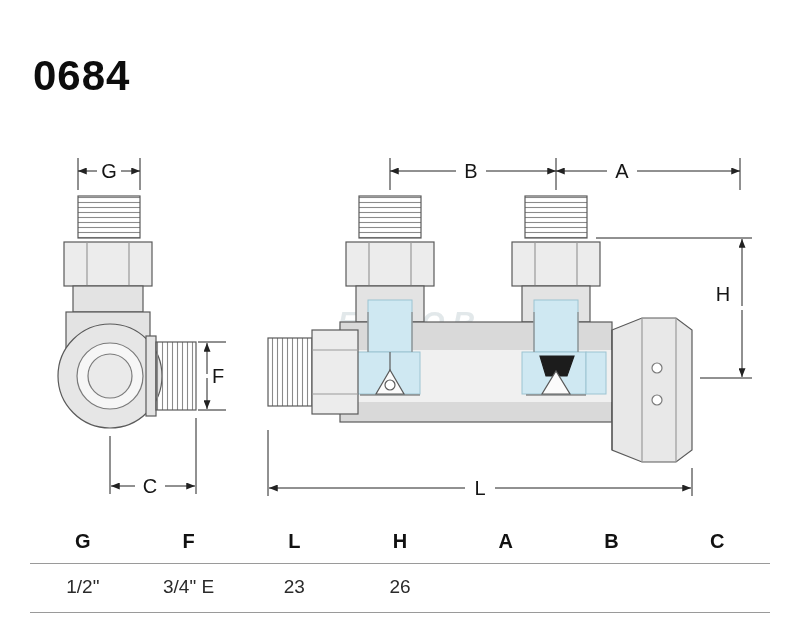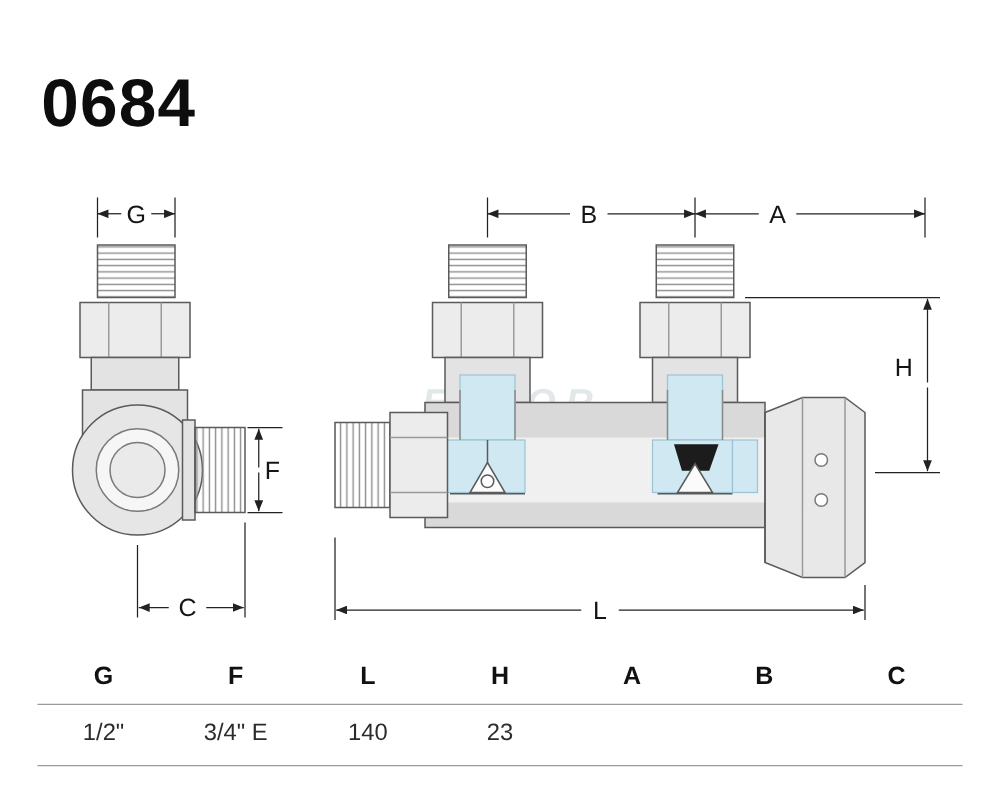--- a/index.html
+++ b/index.html
@@ -13,7 +13,7 @@
   }
   .product-code{
     position:absolute;left:33px;top:52px;
-    font-size:54px;font-weight:800;color:#0d0d0d;letter-spacing:1px;
+    font-size:42px;font-weight:800;color:#0d0d0d;letter-spacing:1px;
   }
   .drawing{position:absolute;left:0;top:0;}
   svg text{font-family:"Liberation Sans", sans-serif;}

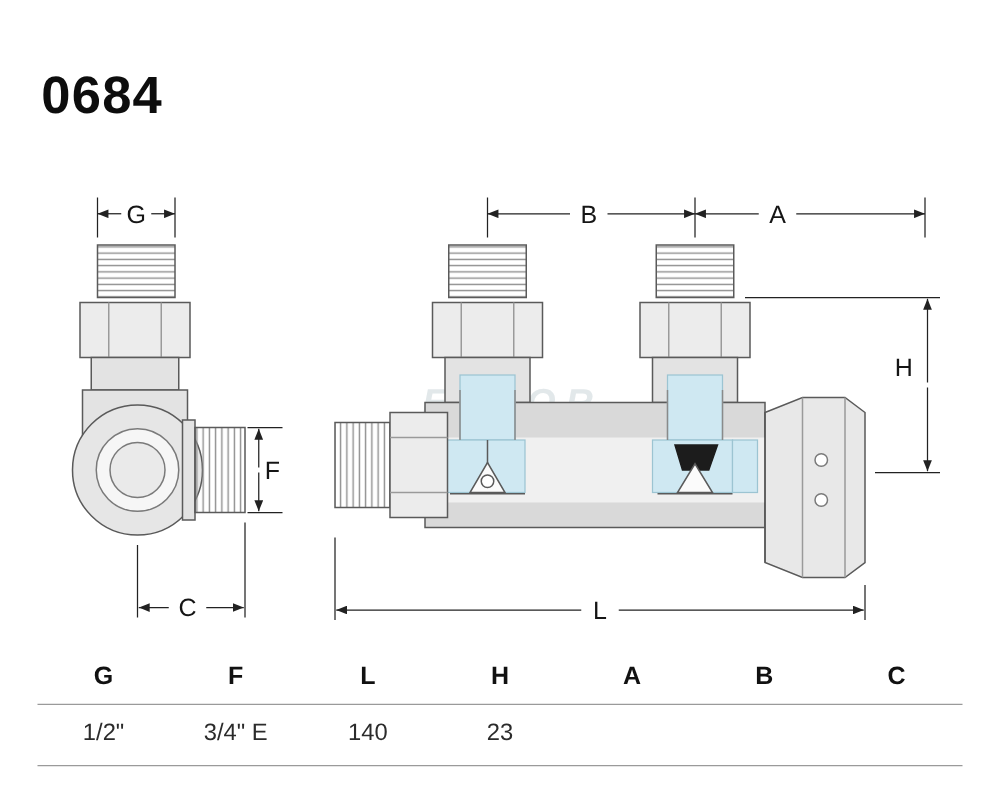--- a/index.html
+++ b/index.html
@@ -186,7 +186,6 @@
     <div class="spec-row values">
       <div class="spec-cell">1/2"</div>
       <div class="spec-cell">3/4" E</div>
-      <div class="spec-cell">140</div>
       <div class="spec-cell">23</div>
     </div>
   </div>

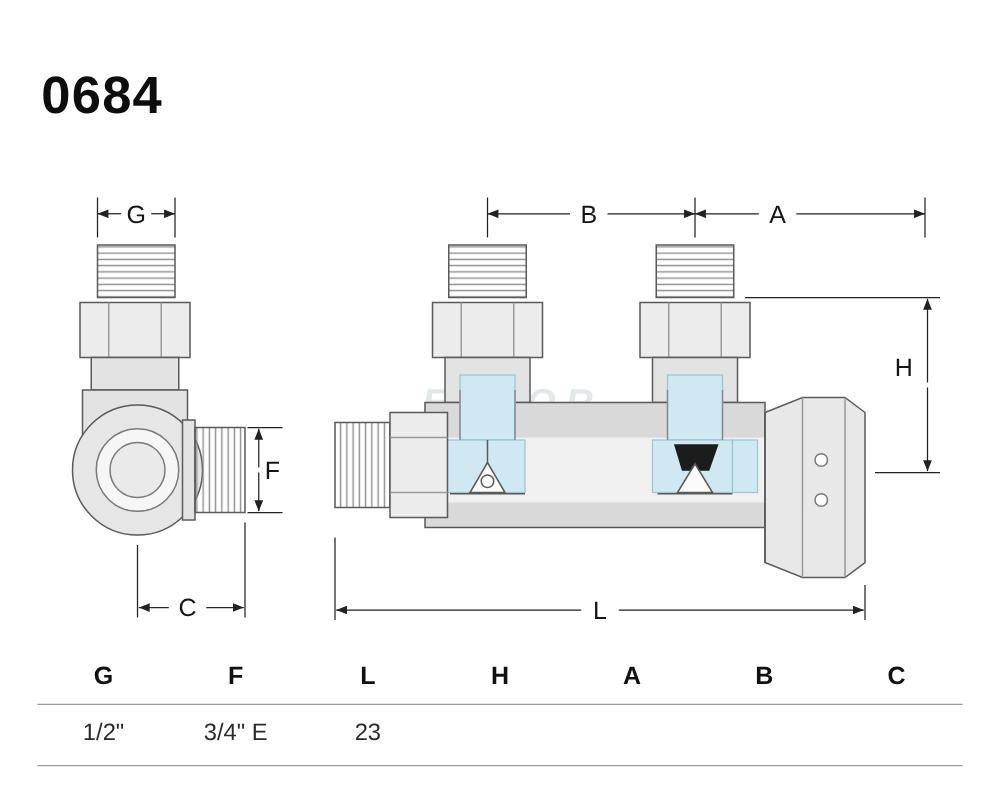--- a/index.html
+++ b/index.html
@@ -187,6 +187,7 @@
       <div class="spec-cell">1/2"</div>
       <div class="spec-cell">3/4" E</div>
       <div class="spec-cell">23</div>
+      <div class="spec-cell">26</div>
     </div>
   </div>
 

